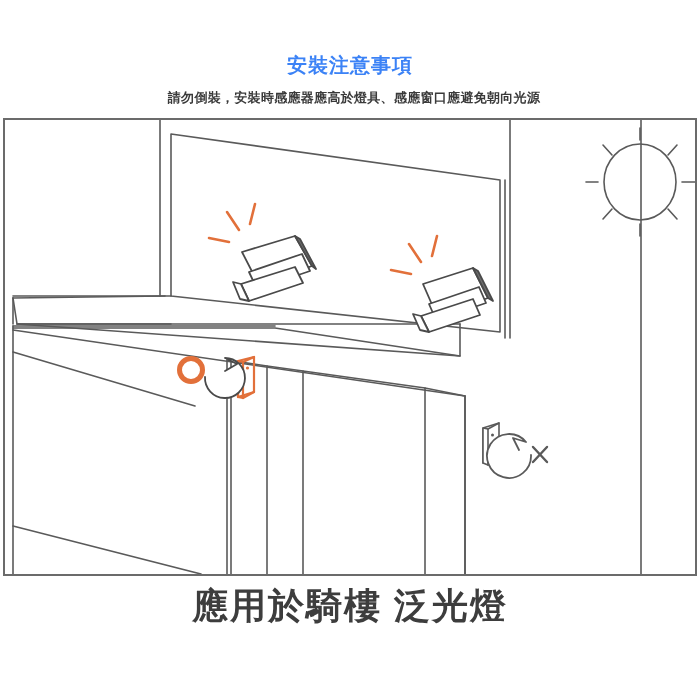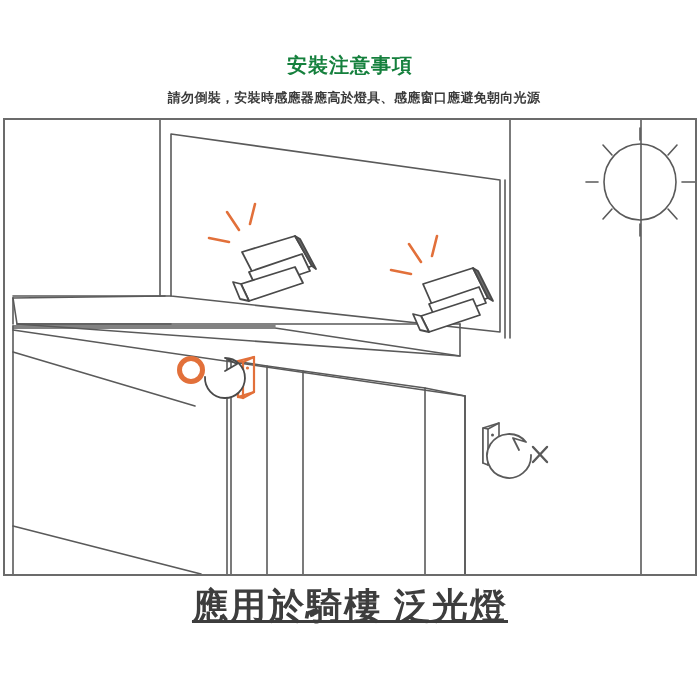--- a/index.html
+++ b/index.html
@@ -18,7 +18,7 @@
     text-align:center;
     font-size:20px;
     font-weight:bold;
-    color:#15803d;
+    color:#3b82f6;
     letter-spacing:1px;
     line-height:26px;
   }

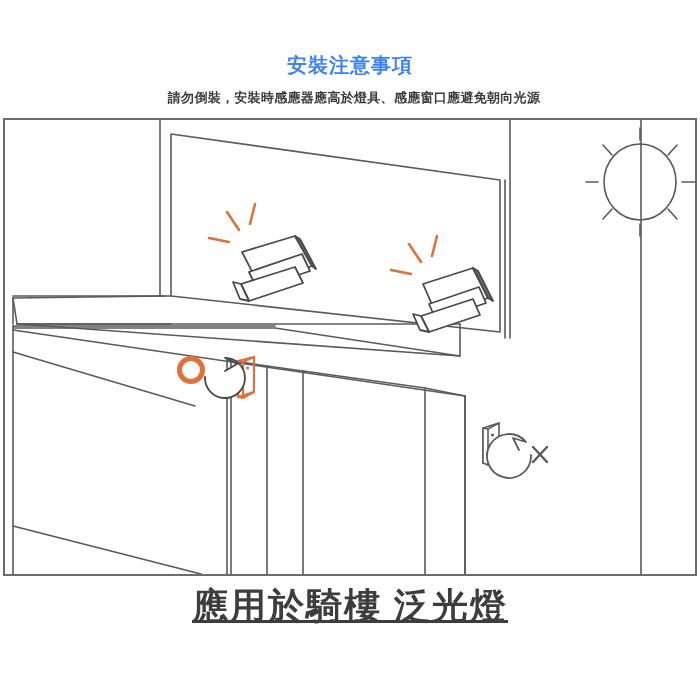--- a/index.html
+++ b/index.html
@@ -51,7 +51,6 @@
     color:#3d3d3d;
     letter-spacing:2px;
     line-height:46px;
-    text-decoration:underline;
   }
 </style>
 </head>

